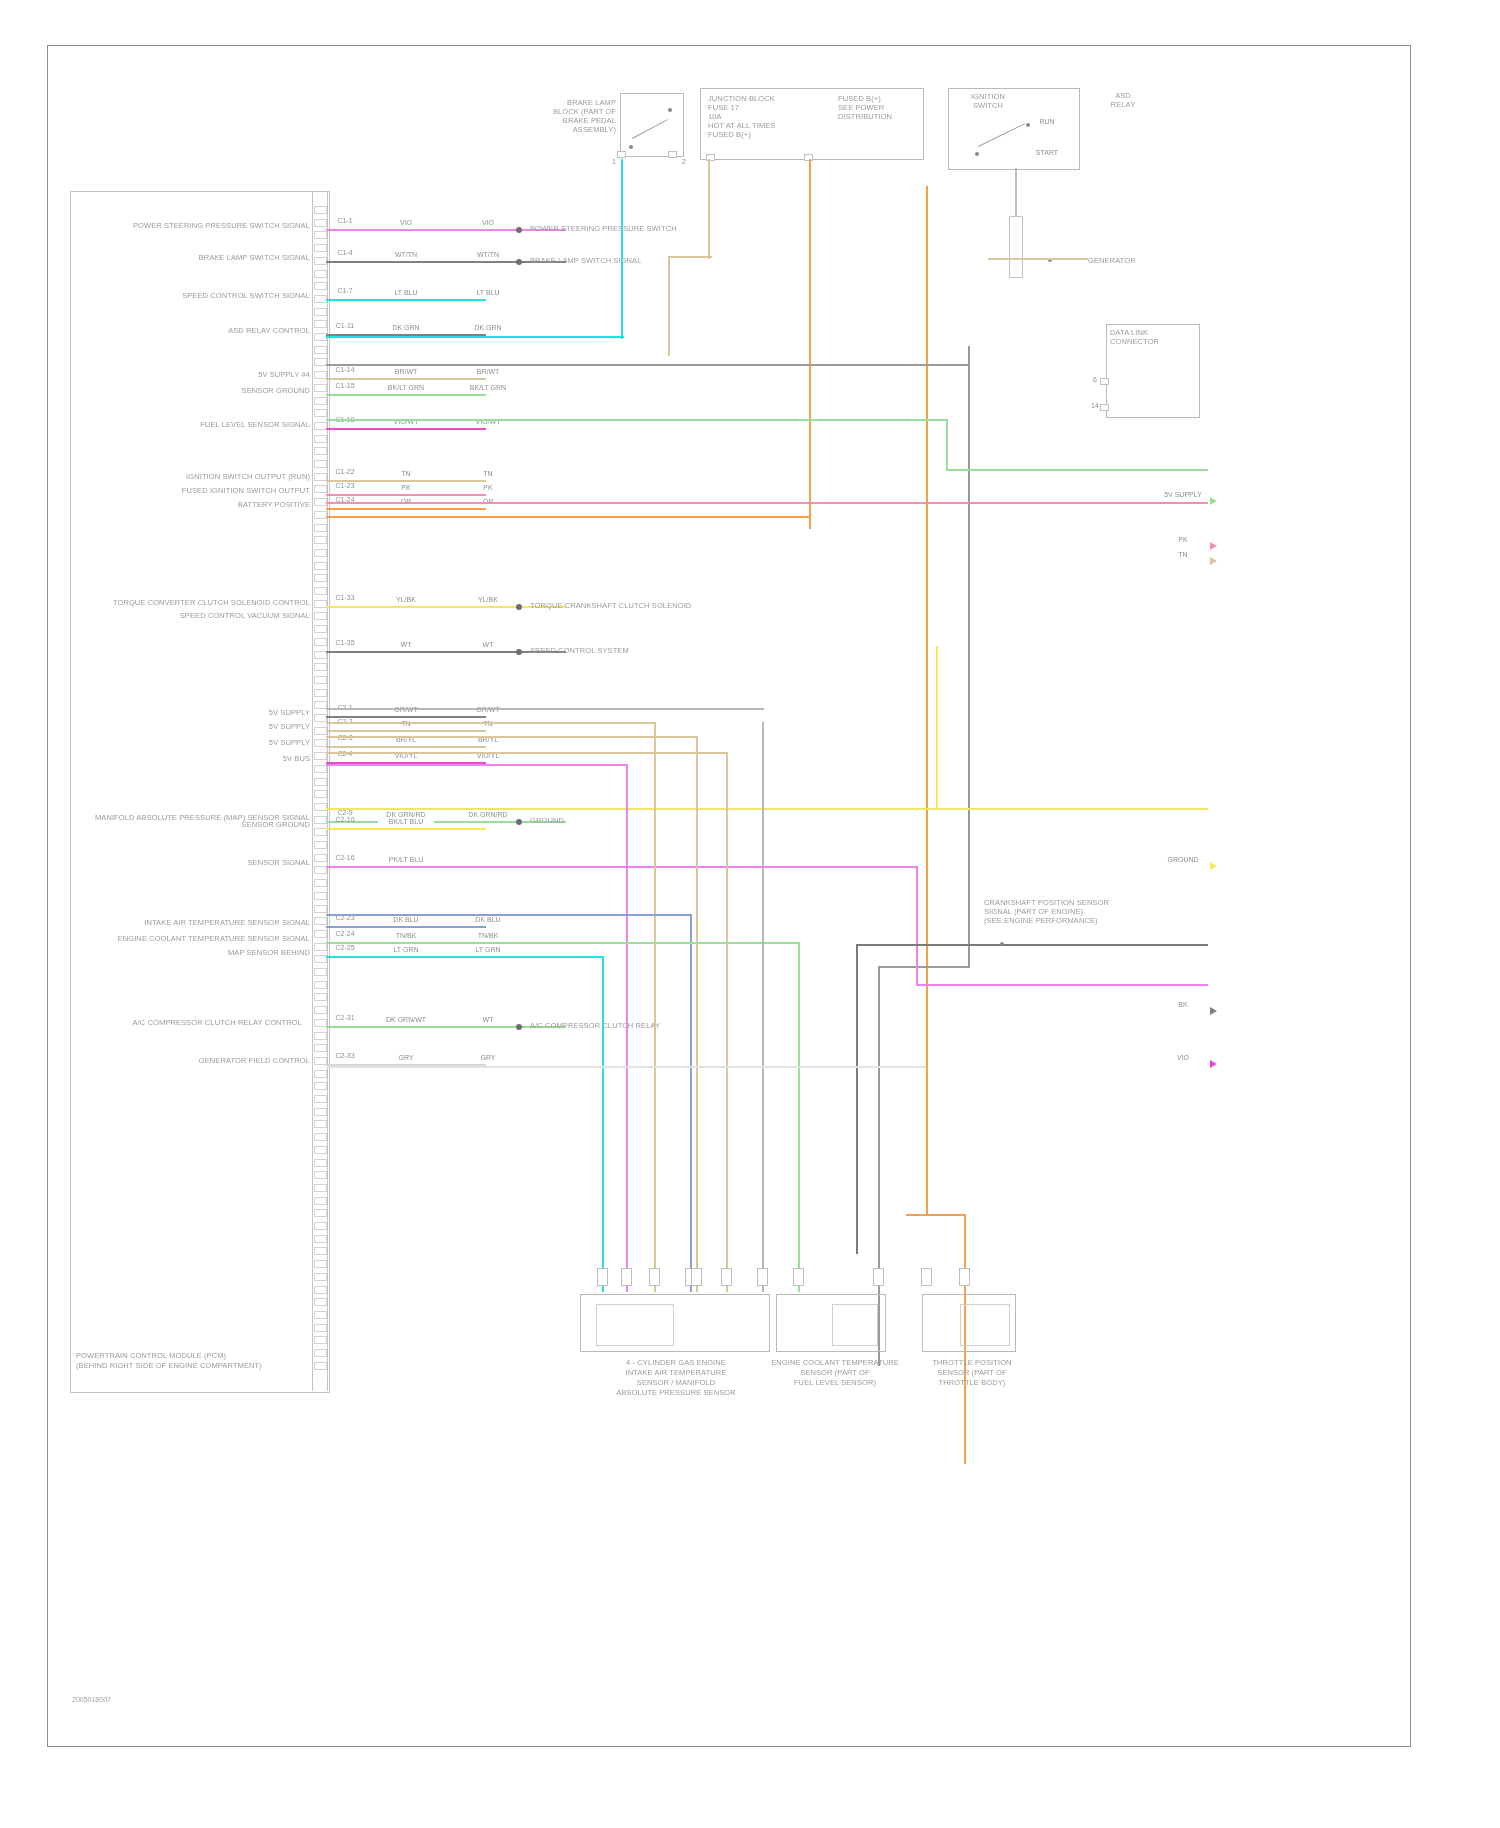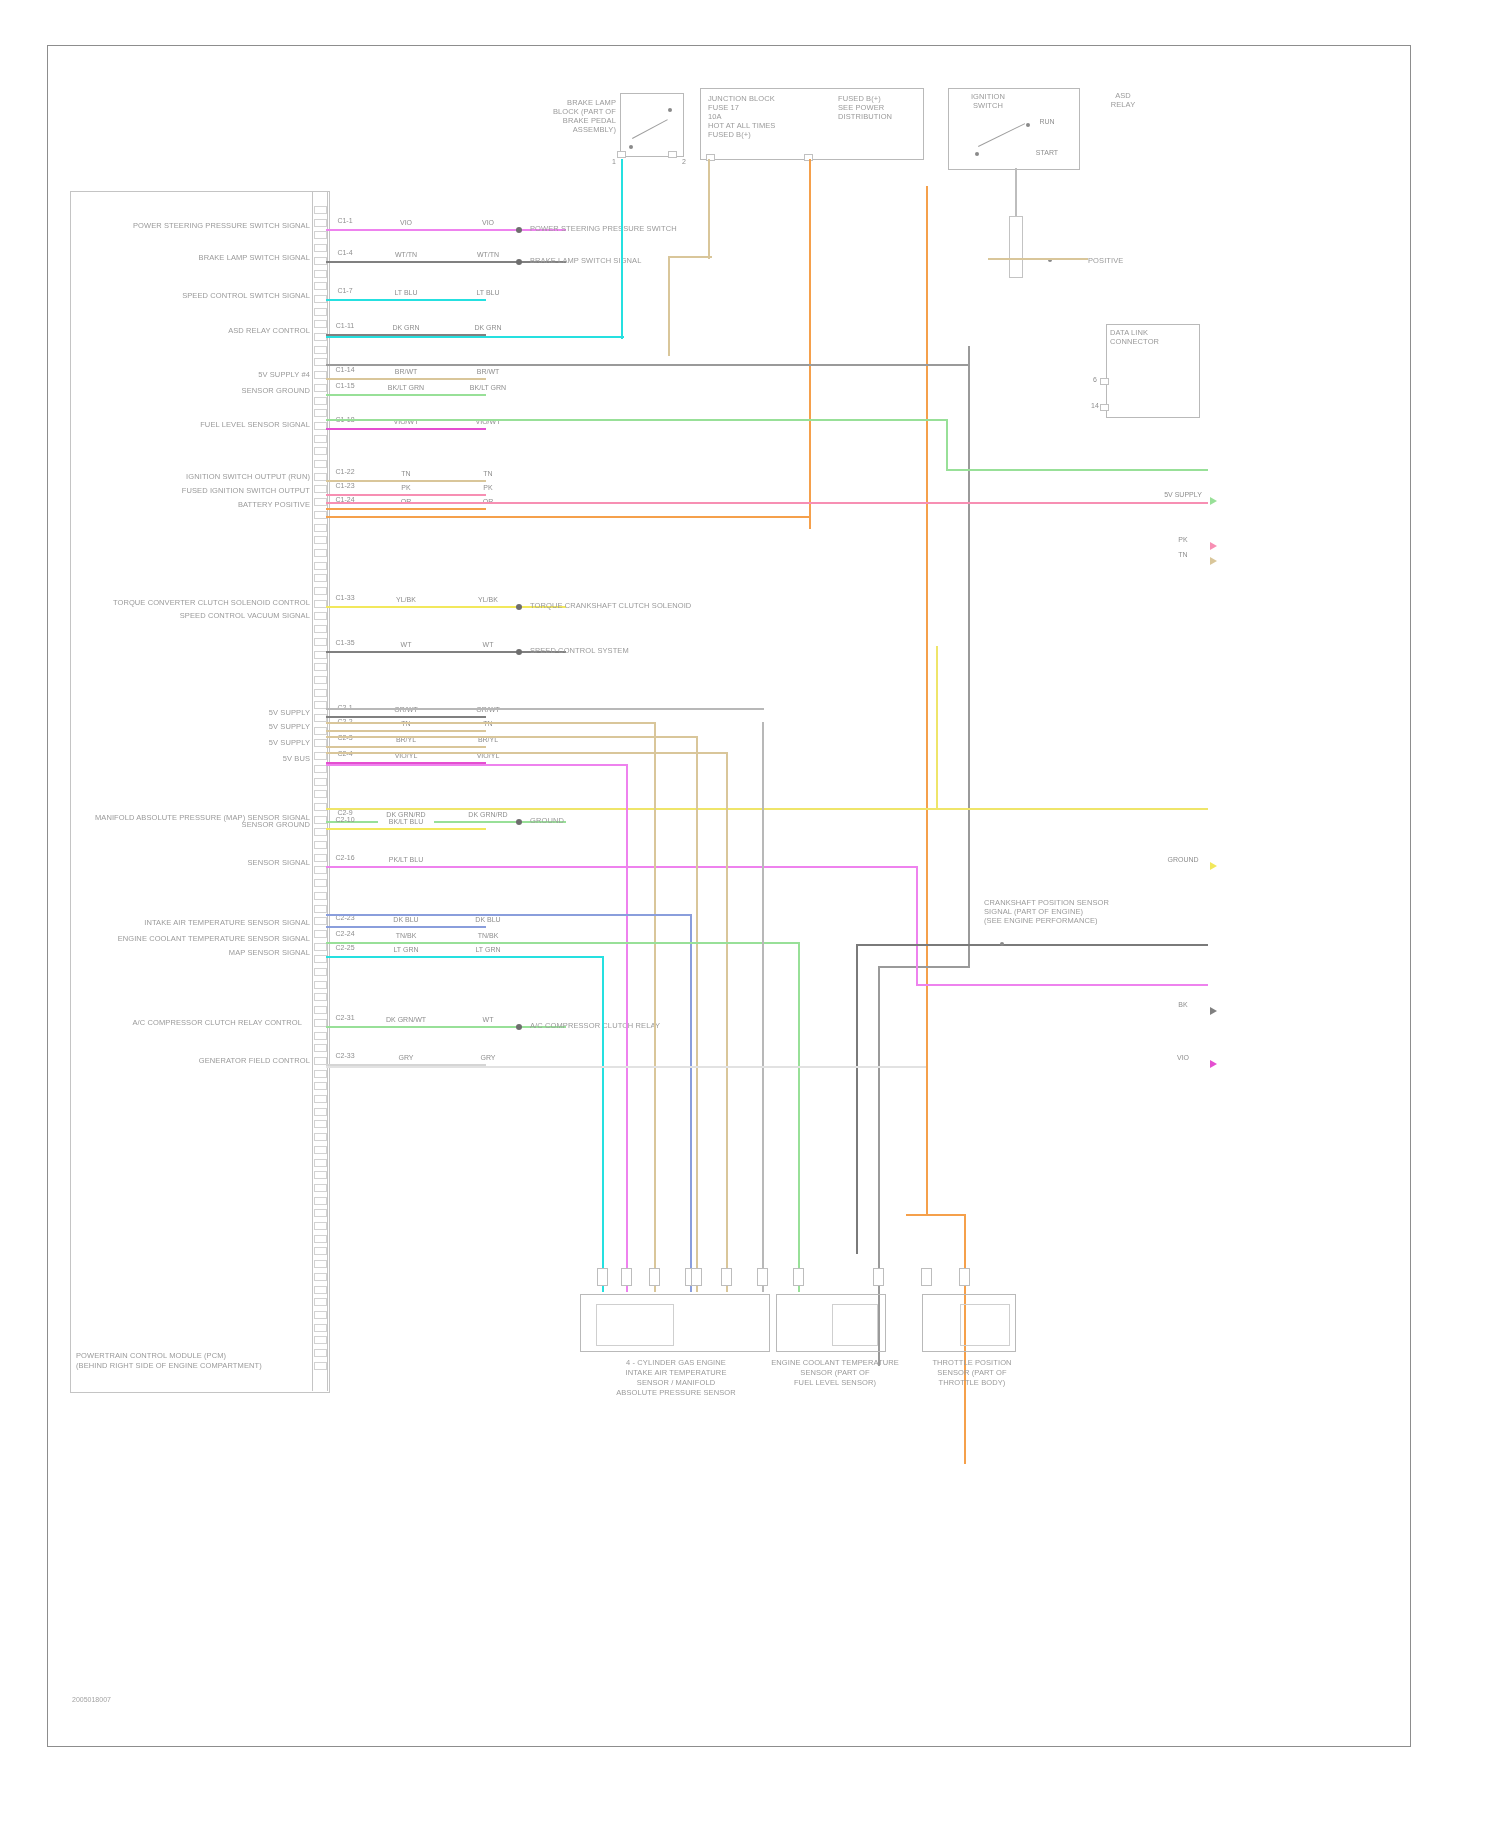--- a/index.html
+++ b/index.html
@@ -370,7 +370,7 @@
     <div class="pin" style="left:1052px;top:332px;"></div>
     <div class="pin" style="left:1052px;top:358px;"></div>
 
-    <div class="lbl" style="left:1040px;top:210px;width:72px;">POSITIVE</div>
+    <div class="lbl" style="left:1040px;top:210px;width:72px;">GENERATOR</div>
     <div class="sdot" style="left:1000px;top:212px;"></div>
     <div class="wire h" style="left:940px;top:212px;width:100px;background:#d9c69a;"></div>
 

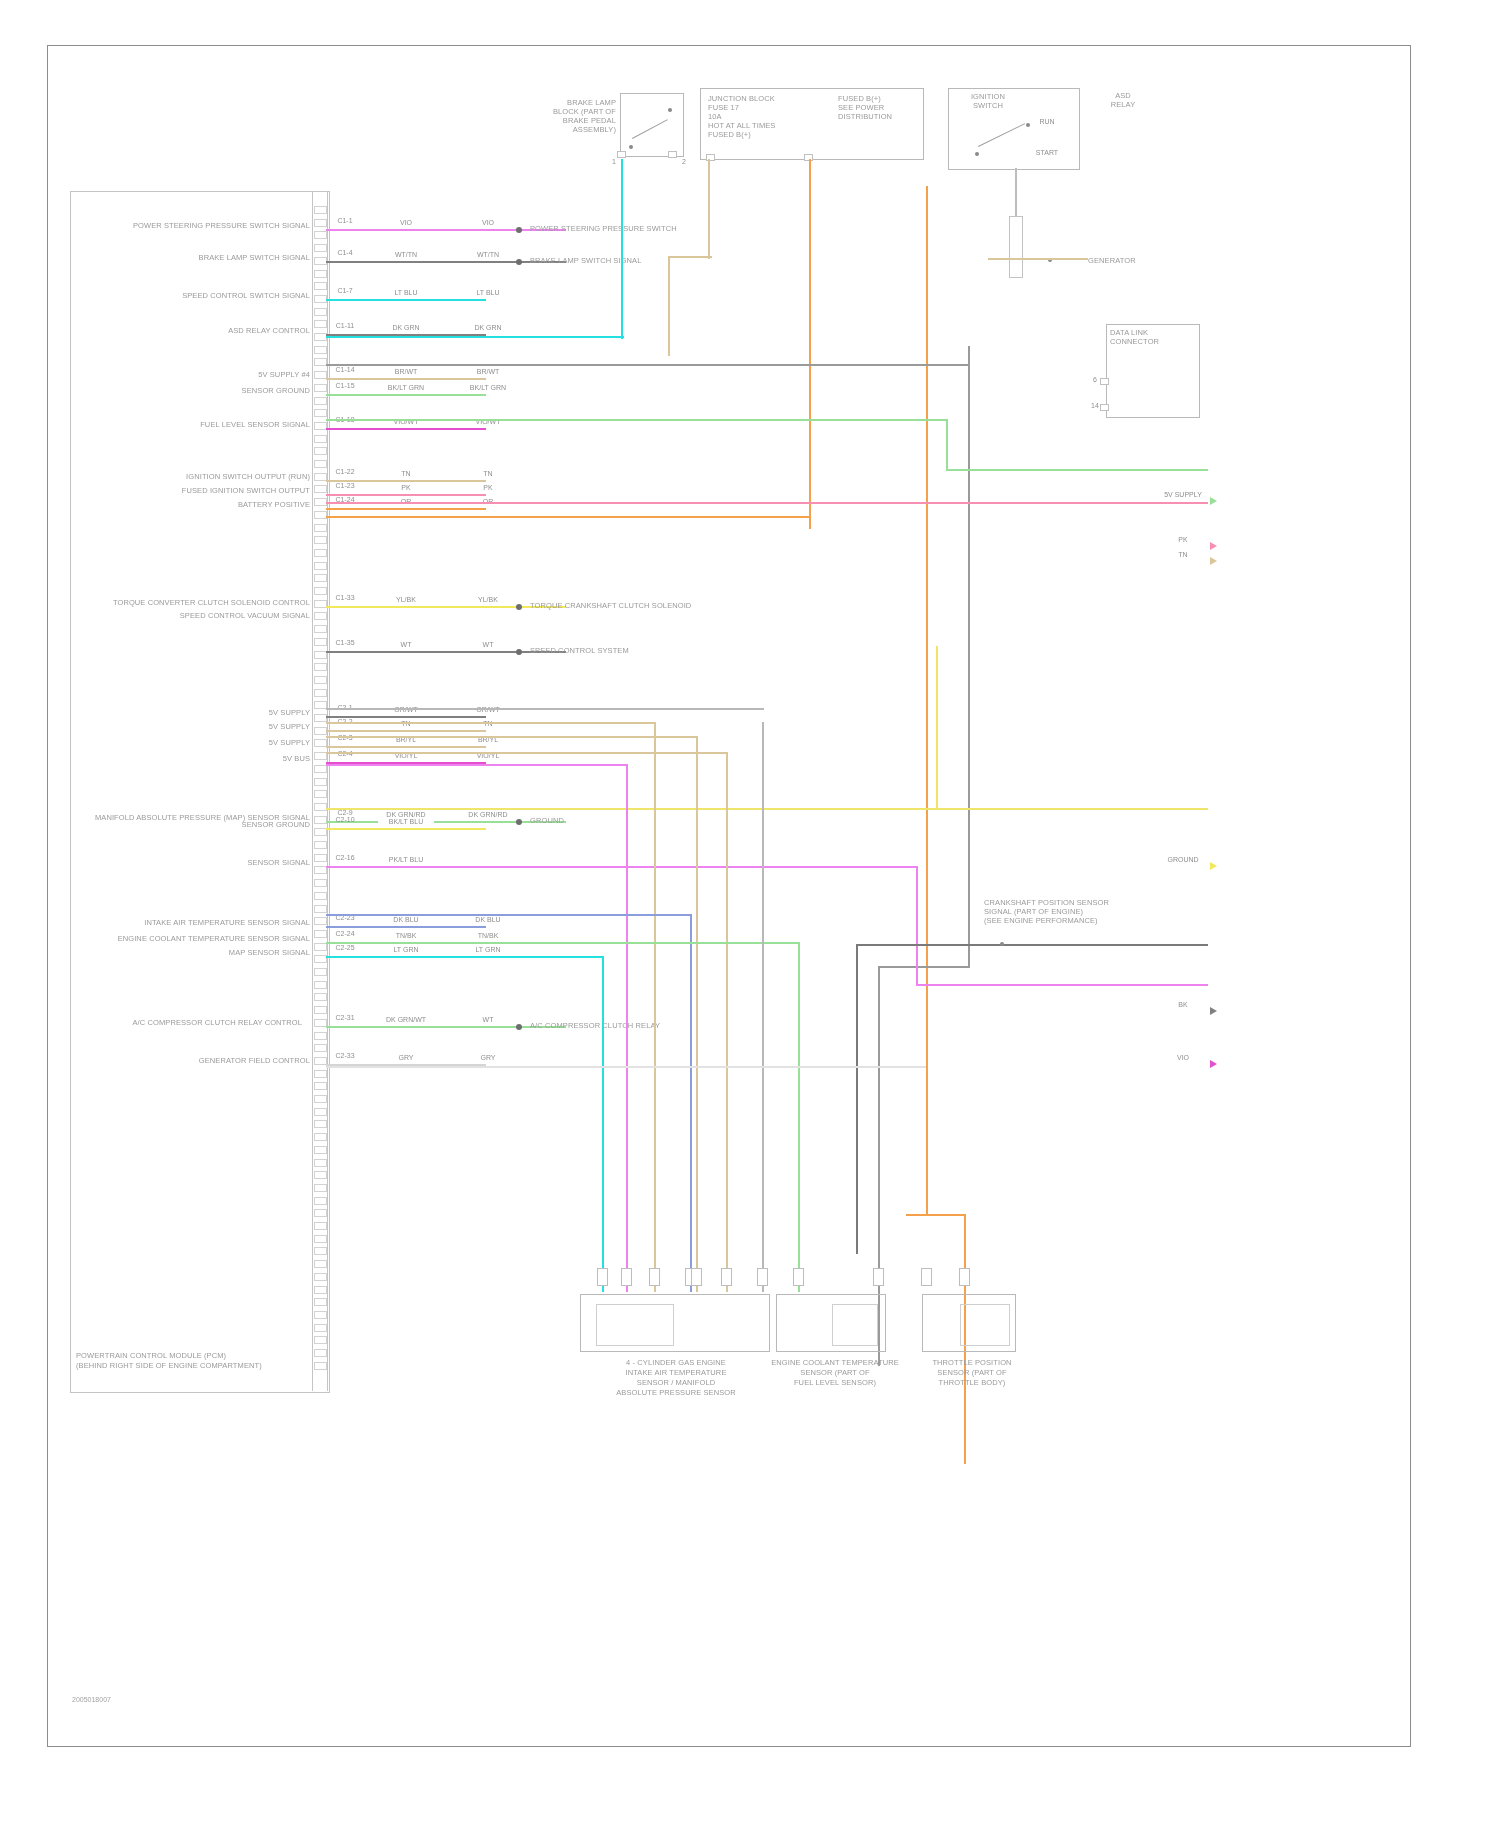--- a/index.html
+++ b/index.html
@@ -285,7 +285,7 @@
         <div class="wire h" style="left: 278px; top: 896px; width: 160px; background: rgb(217, 198, 154);"></div>
         <div class="wlbl" style="left: 330px; top: 886px; width: 56px; background: rgb(255, 255, 255);">TN/BK</div>
         <div class="wlbl" style="left: 412px; top: 886px; width: 56px; background: rgb(255, 255, 255);">TN/BK</div>
-        <div class="lbl r" style="left: 40px; top: 902px; width: 222px;">MAP SENSOR SIGNAL</div>
+        <div class="lbl r" style="left: 40px; top: 902px; width: 222px;">MAP SENSOR BEHIND</div>
         <div class="wlbl" style="left: 282px; top: 898px; width: 30px;">C2-25</div>
         <div class="wire h" style="left: 278px; top: 910px; width: 160px; background: rgb(37, 224, 224);"></div>
         <div class="wlbl" style="left: 330px; top: 900px; width: 56px; background: rgb(255, 255, 255);">LT GRN</div>

